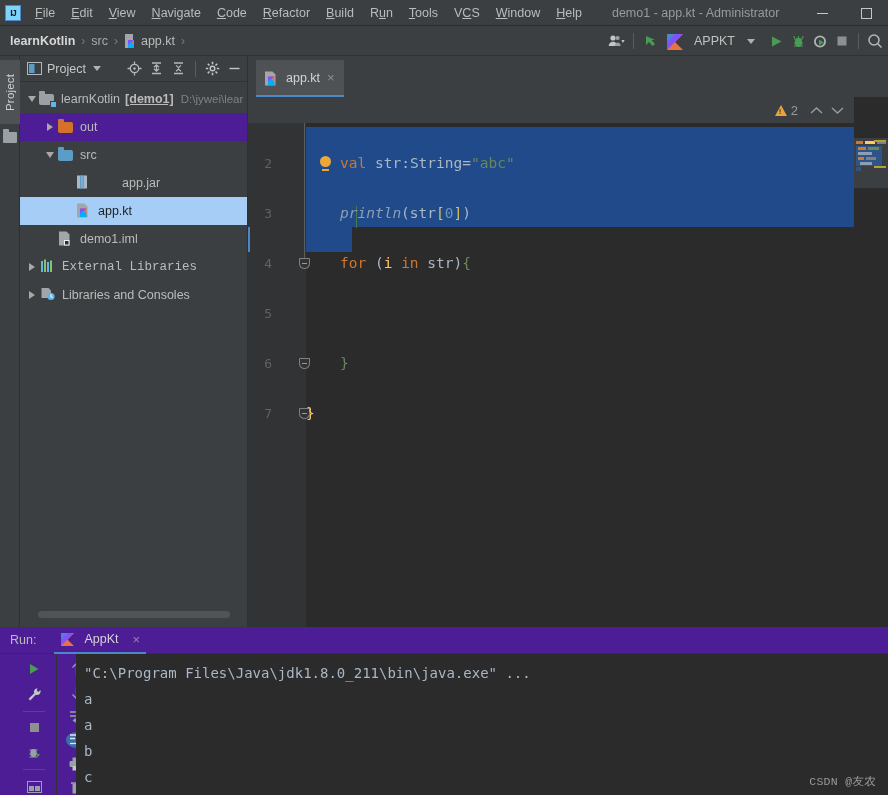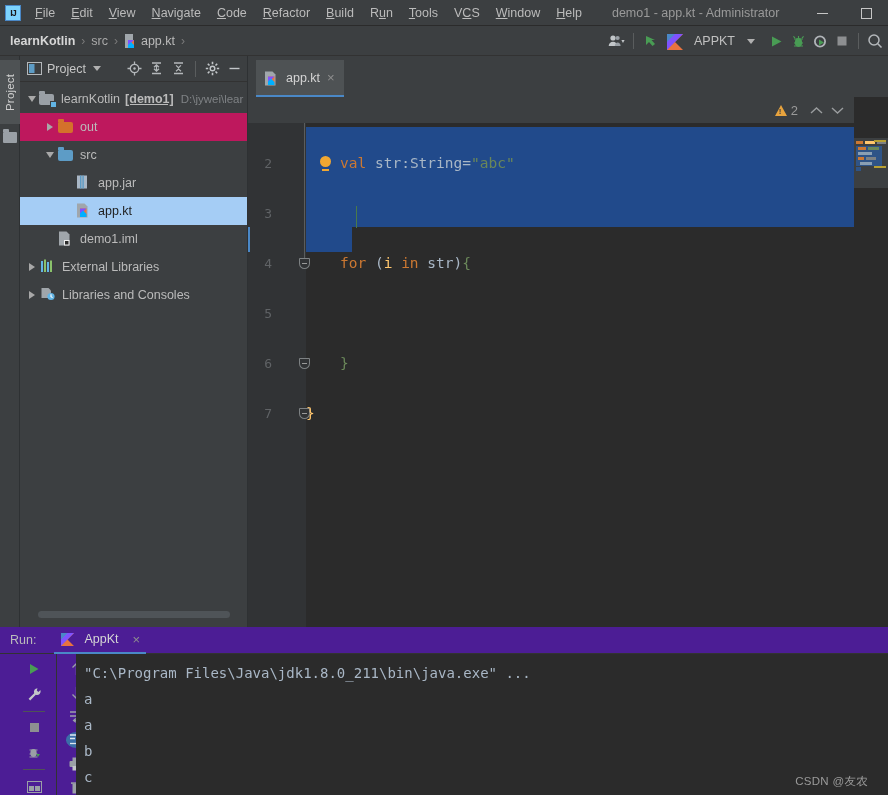--- a/index.html
+++ b/index.html
@@ -123,7 +123,7 @@
     white-space: nowrap; color: #bbbbbb;
   }
   .node.sel { background: #a5cdf5; color: #1f1f1f; }
-  .node.hl { background: #be185d; }
+  .node.hl { background: #4c1d95; }
   .arrow {
     width: 16px; flex: none; display: flex; align-items: center;
     justify-content: center; color: #9a9a9a; font-size: 9px;

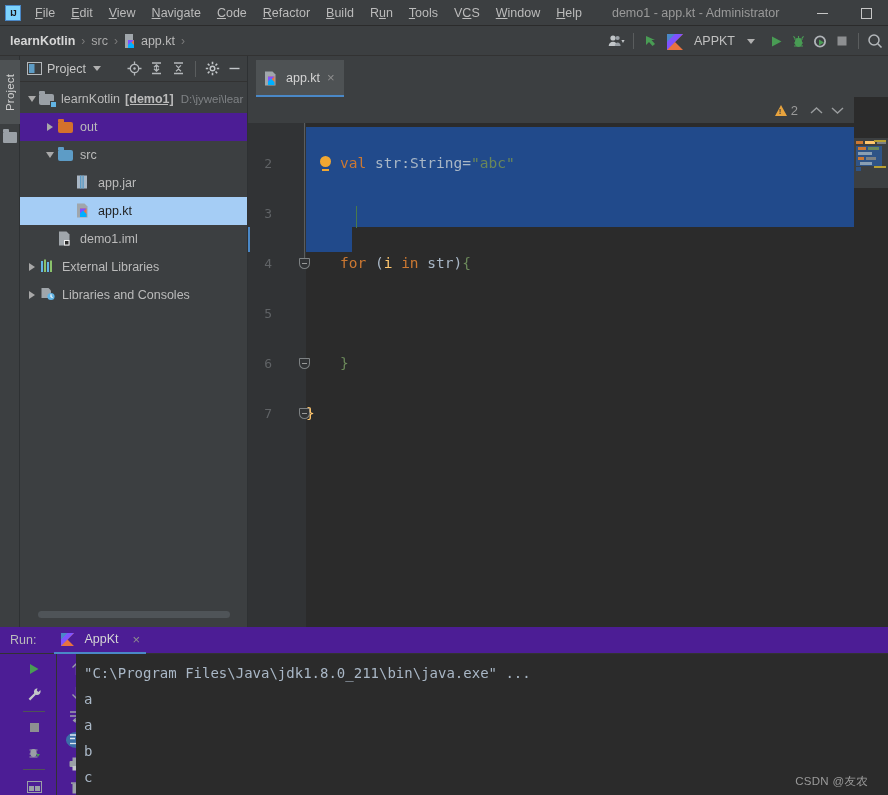--- a/index.html
+++ b/index.html
@@ -515,7 +515,7 @@
         <span class="nlabel">src</span>
       </div>
 
-      <div class="node" style="padding-left:56px;">
+      <div class="node" style="padding-left:56px;gap:24px;">
         <span class="nico">
           <svg width="12" height="14" viewBox="0 0 12 14">
             <rect x="1" y="0.5" width="10" height="13" fill="#a9b7c6"></rect>

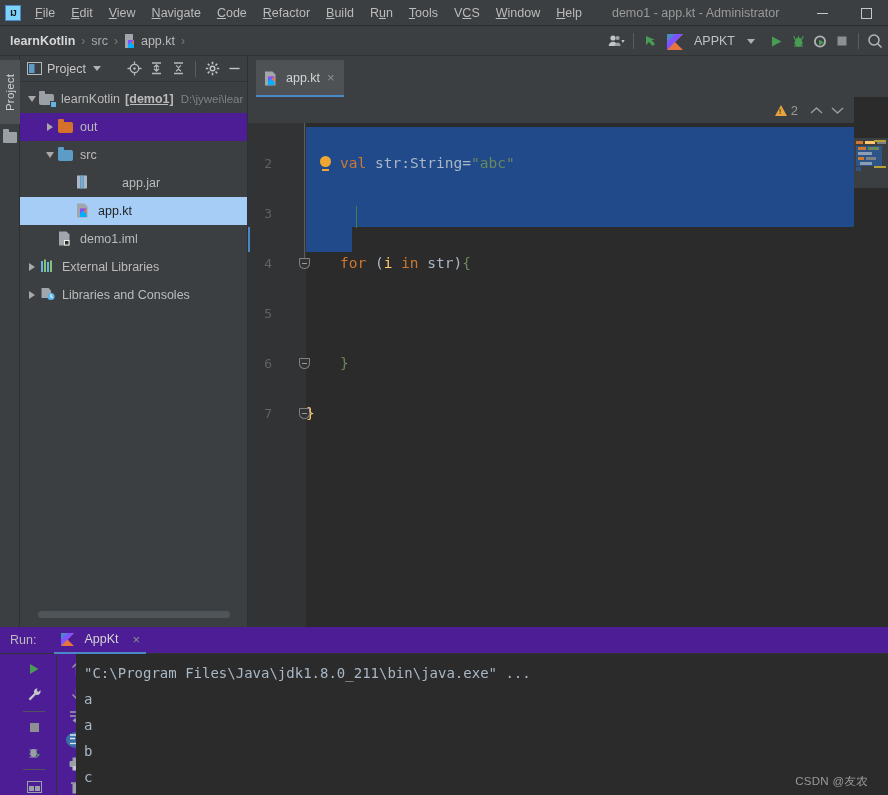--- a/index.html
+++ b/index.html
@@ -627,6 +627,7 @@
 
           <div class="line" style="top:50px;">
             <span class="lnum">3</span>
+            <span class="code" style="left:92px;"><span class="k-fname">println</span><span class="k-pln">(</span><span class="k-pln">str</span><span class="k-brk">[</span><span class="k-num">0</span><span class="k-brk">]</span><span class="k-pln">)</span></span>
           </div>
 
           <div class="line" style="top:75px;">

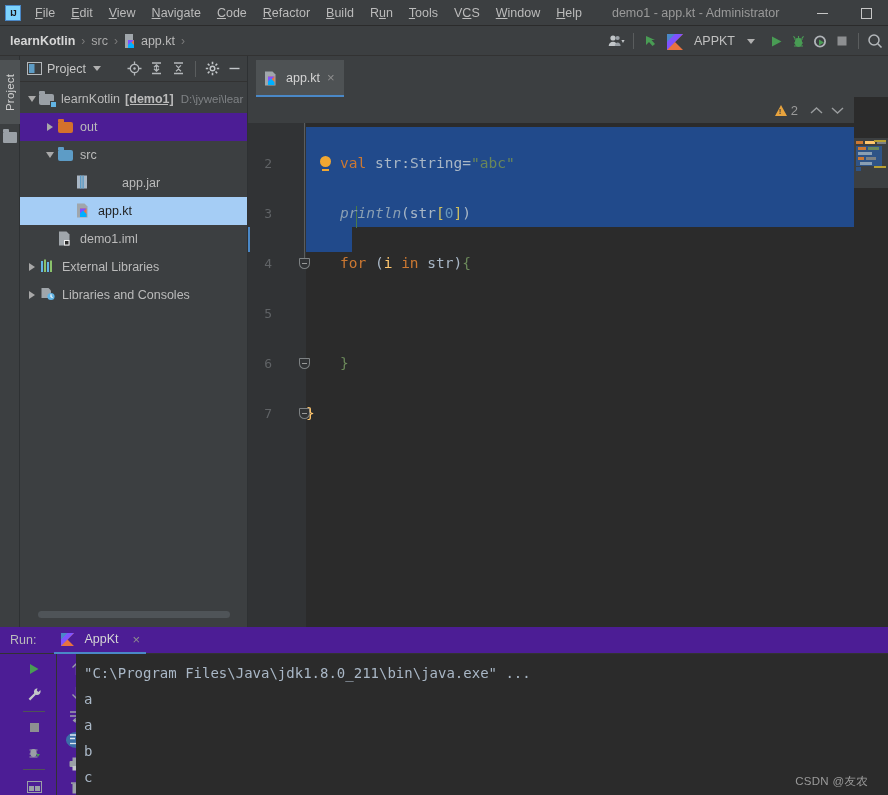--- a/index.html
+++ b/index.html
@@ -549,7 +549,7 @@
         <span class="nlabel">demo1.iml</span>
       </div>
 
-      <div class="node" style="padding-left:4px;">
+      <div class="node" style="padding-left:4px;font-family:Liberation Mono, monospace;">
         <span class="arrow">
             <span class="chev right"></span>
           </span>

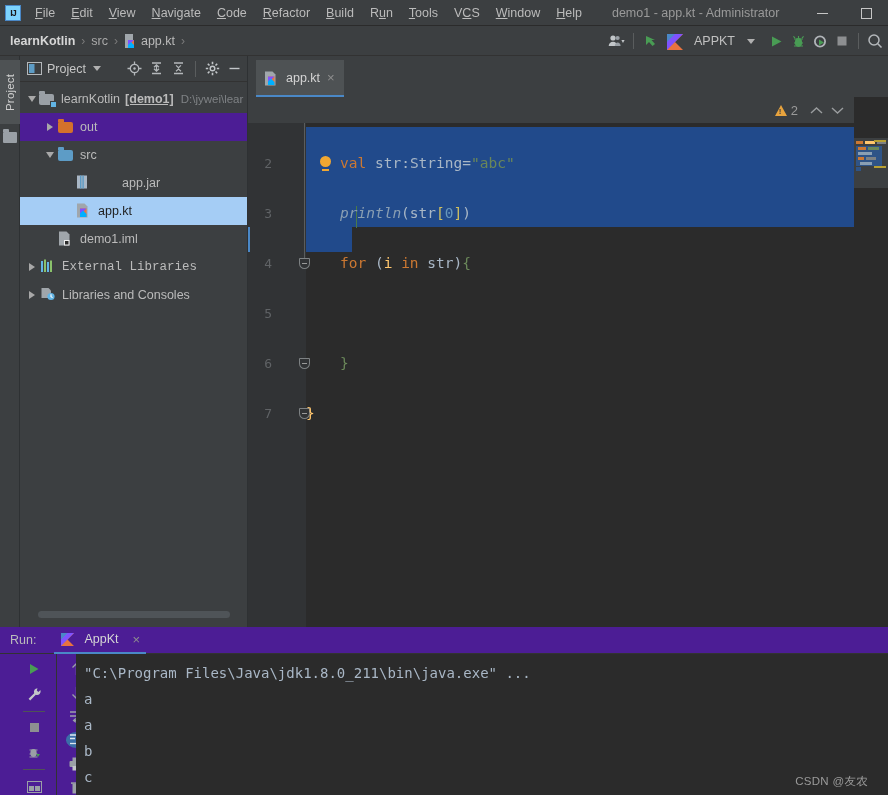--- a/index.html
+++ b/index.html
@@ -311,8 +311,8 @@
   }
   .cline { height: 26px; line-height: 26px; color: #a9b7c6; }
   .watermark {
-    position: absolute; right: 20px; bottom: 6px; font-size: 11.5px;
-    color: #9a9a9a; letter-spacing: .3px;
+    position: absolute; right: 12px; bottom: 6px; font-size: 11.5px;
+    color: #9a9a9a; letter-spacing: .3px; font-family: Liberation Mono, monospace;
   }
 </style>
 </head>

